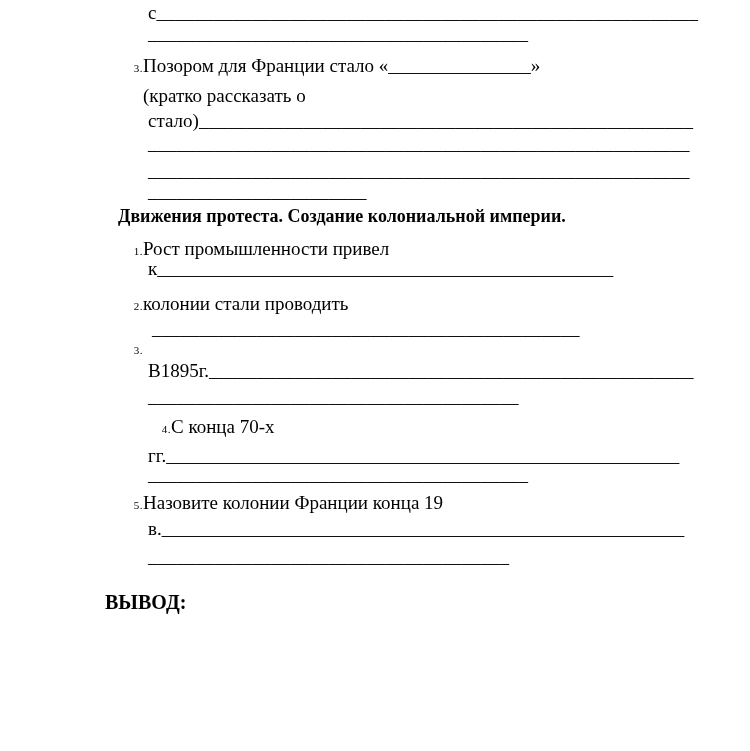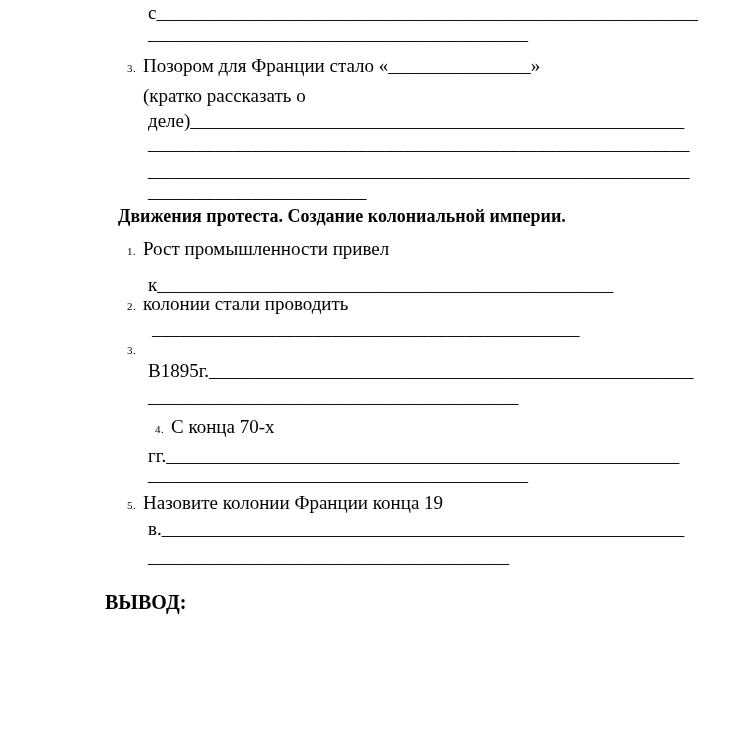--- a/index.html
+++ b/index.html
@@ -18,6 +18,7 @@
     white-space: nowrap;
     line-height: 25px;
     height: 25px;
+    text-align: right;
   }
   .num {
     display: inline-block;

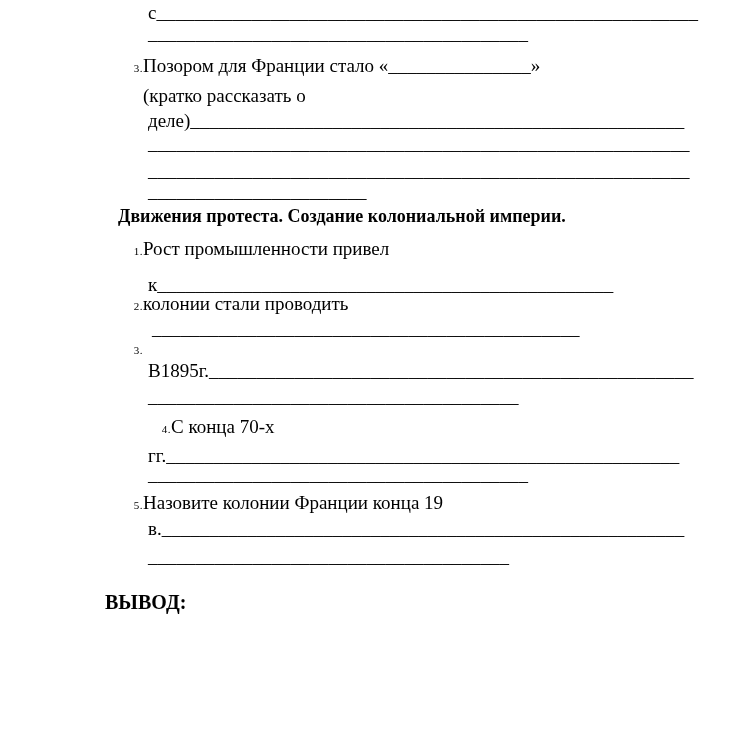--- a/index.html
+++ b/index.html
@@ -60,7 +60,7 @@
   </div>
 
   <div class="row" style="top:108px; left:148px;">
-    <span>деле)</span><span class="blank">____________________________________________________</span>
+    <span>стало)</span><span class="blank">____________________________________________________</span>
   </div>
 
   <div class="row" style="top:131px; left:148px;">

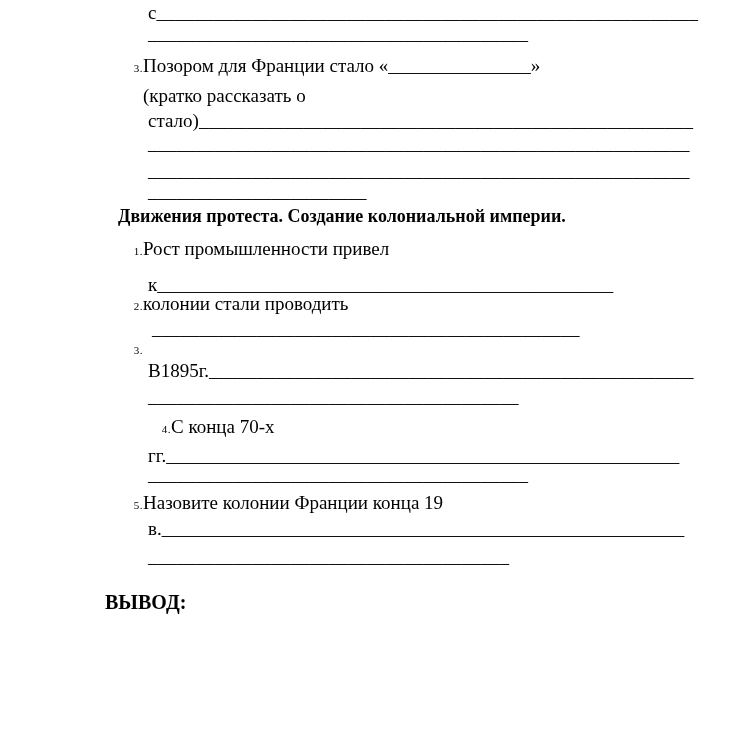--- a/index.html
+++ b/index.html
@@ -82,7 +82,7 @@
   <div class="row" style="top:236px; left:127px;">
     <span class="num">1.</span><span>Рост промышленности привел</span>
   </div>
-  <div class="row" style="top:256px; left:148px;margin-top:16px;">
+  <div class="row" style="top:256px; left:148px;">
     <span>к</span><span class="blank">________________________________________________</span>
   </div>
 

